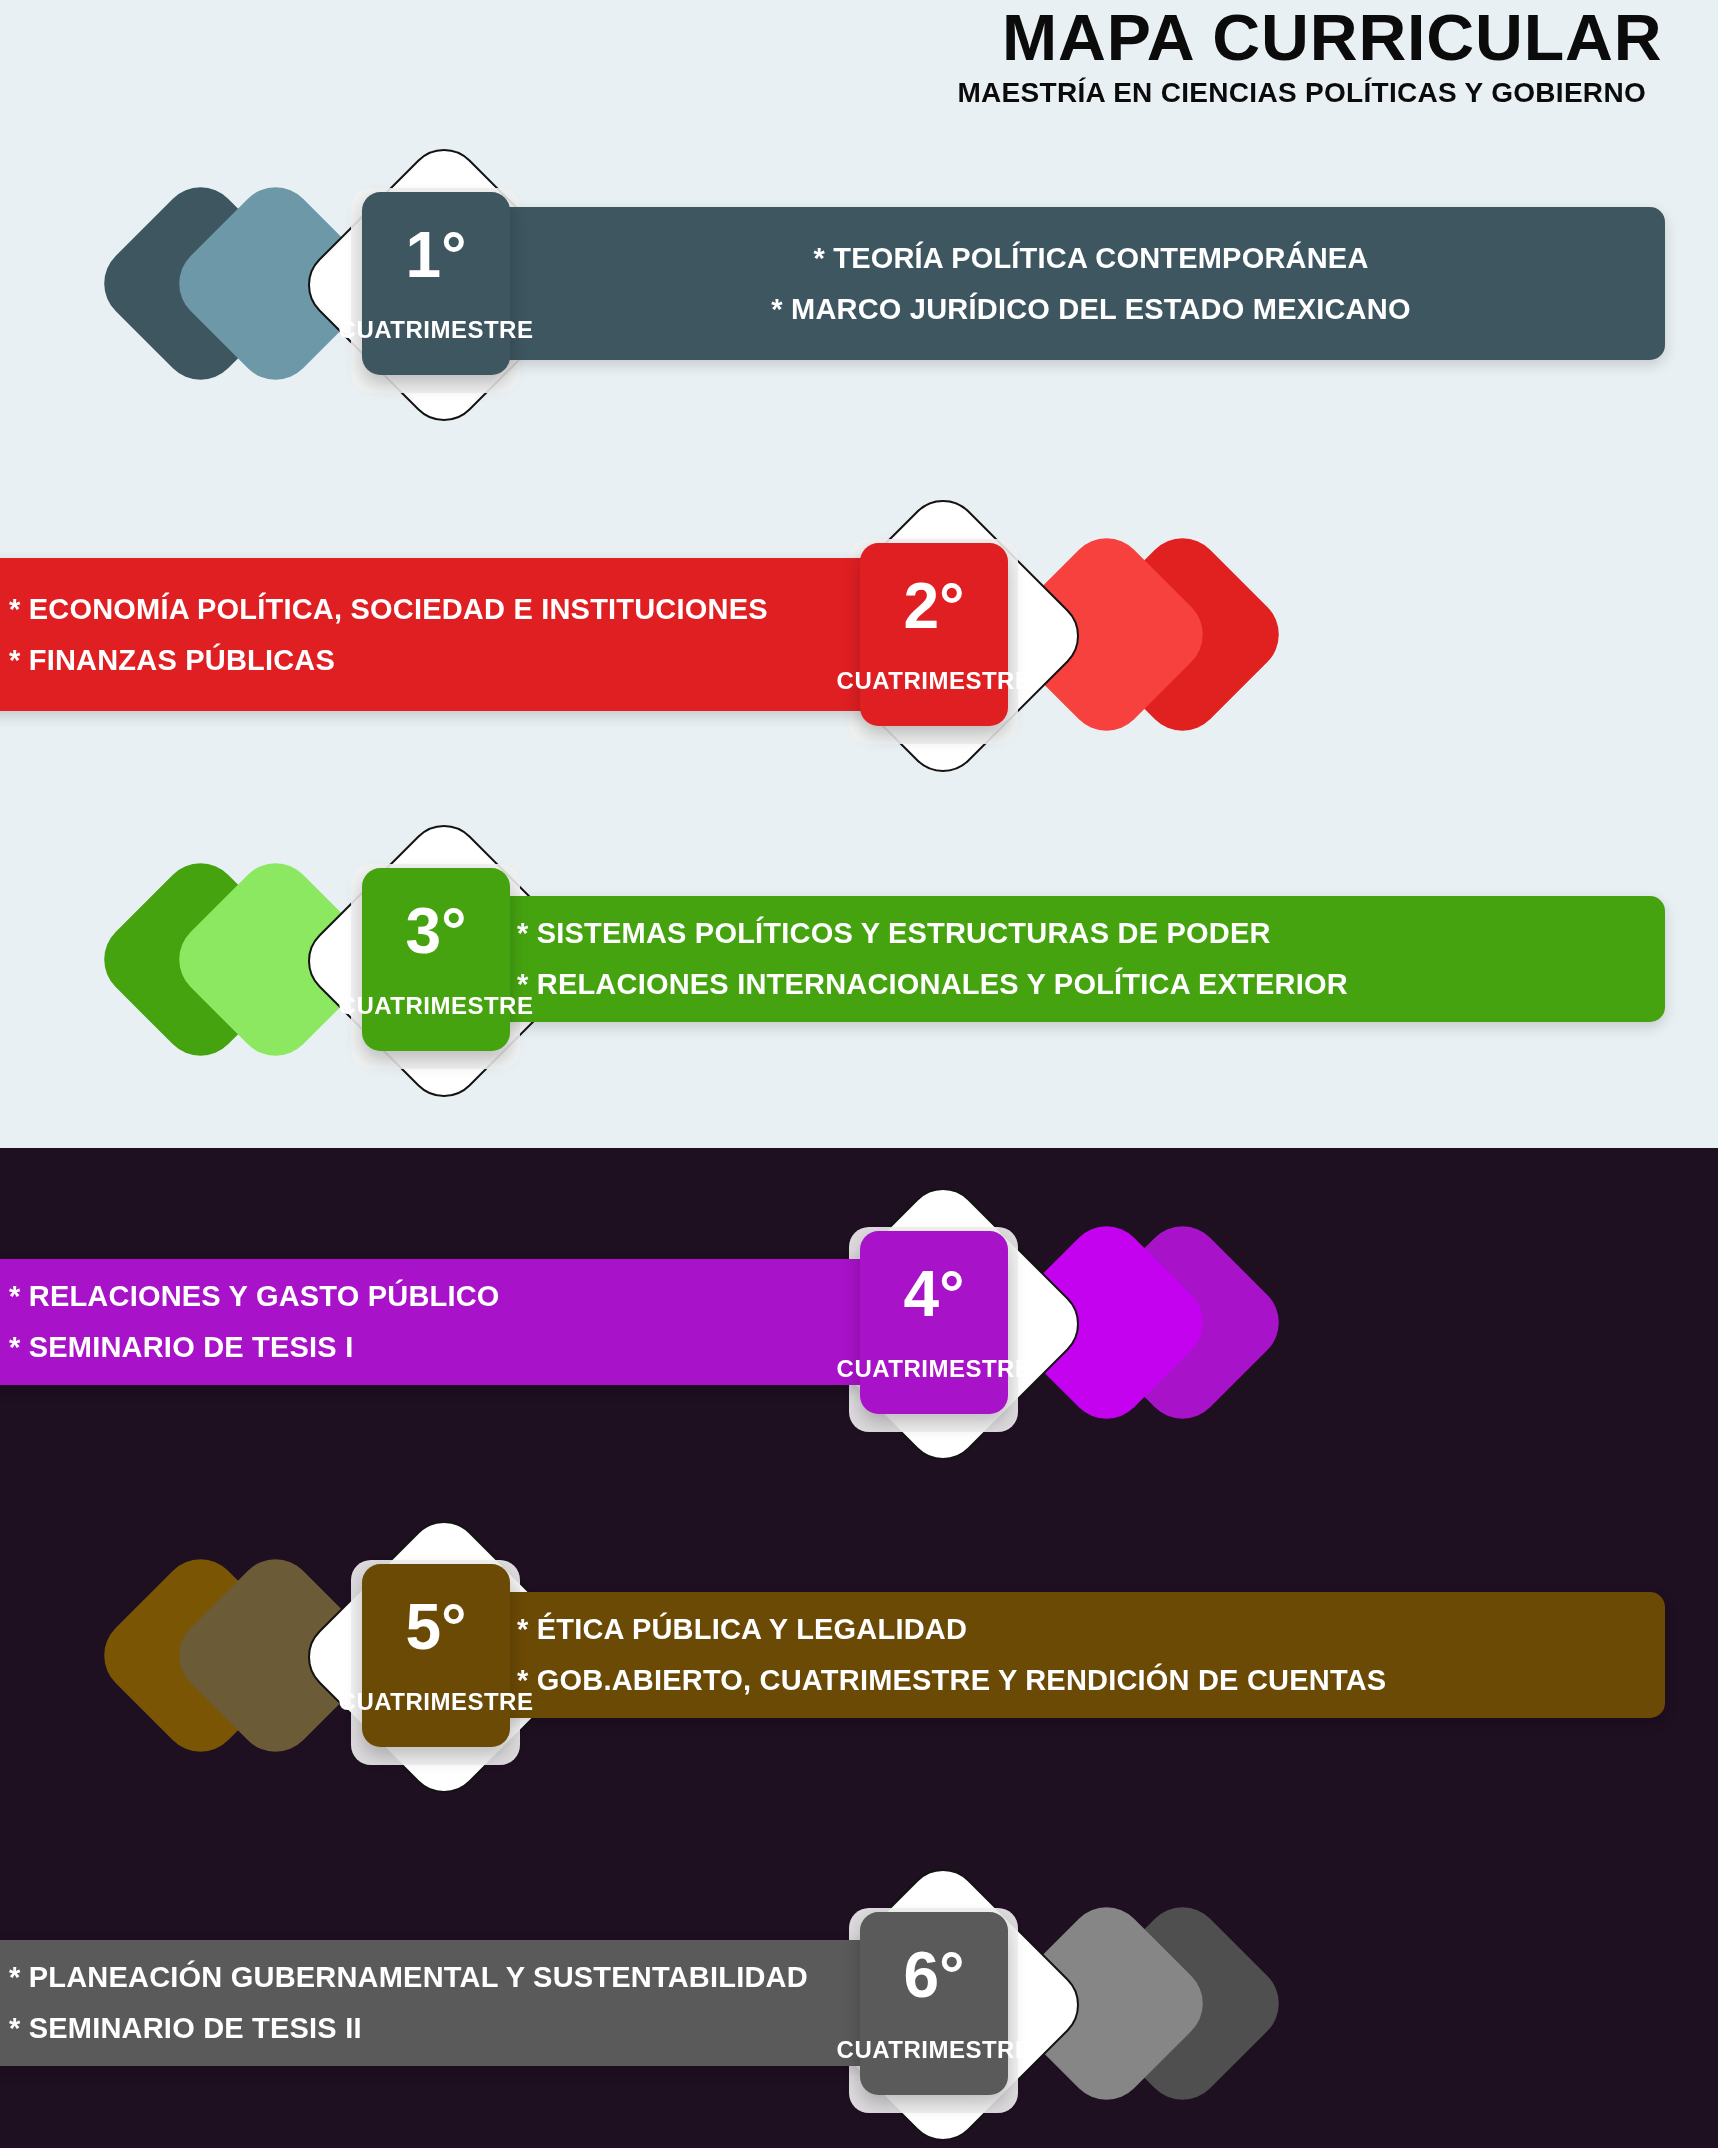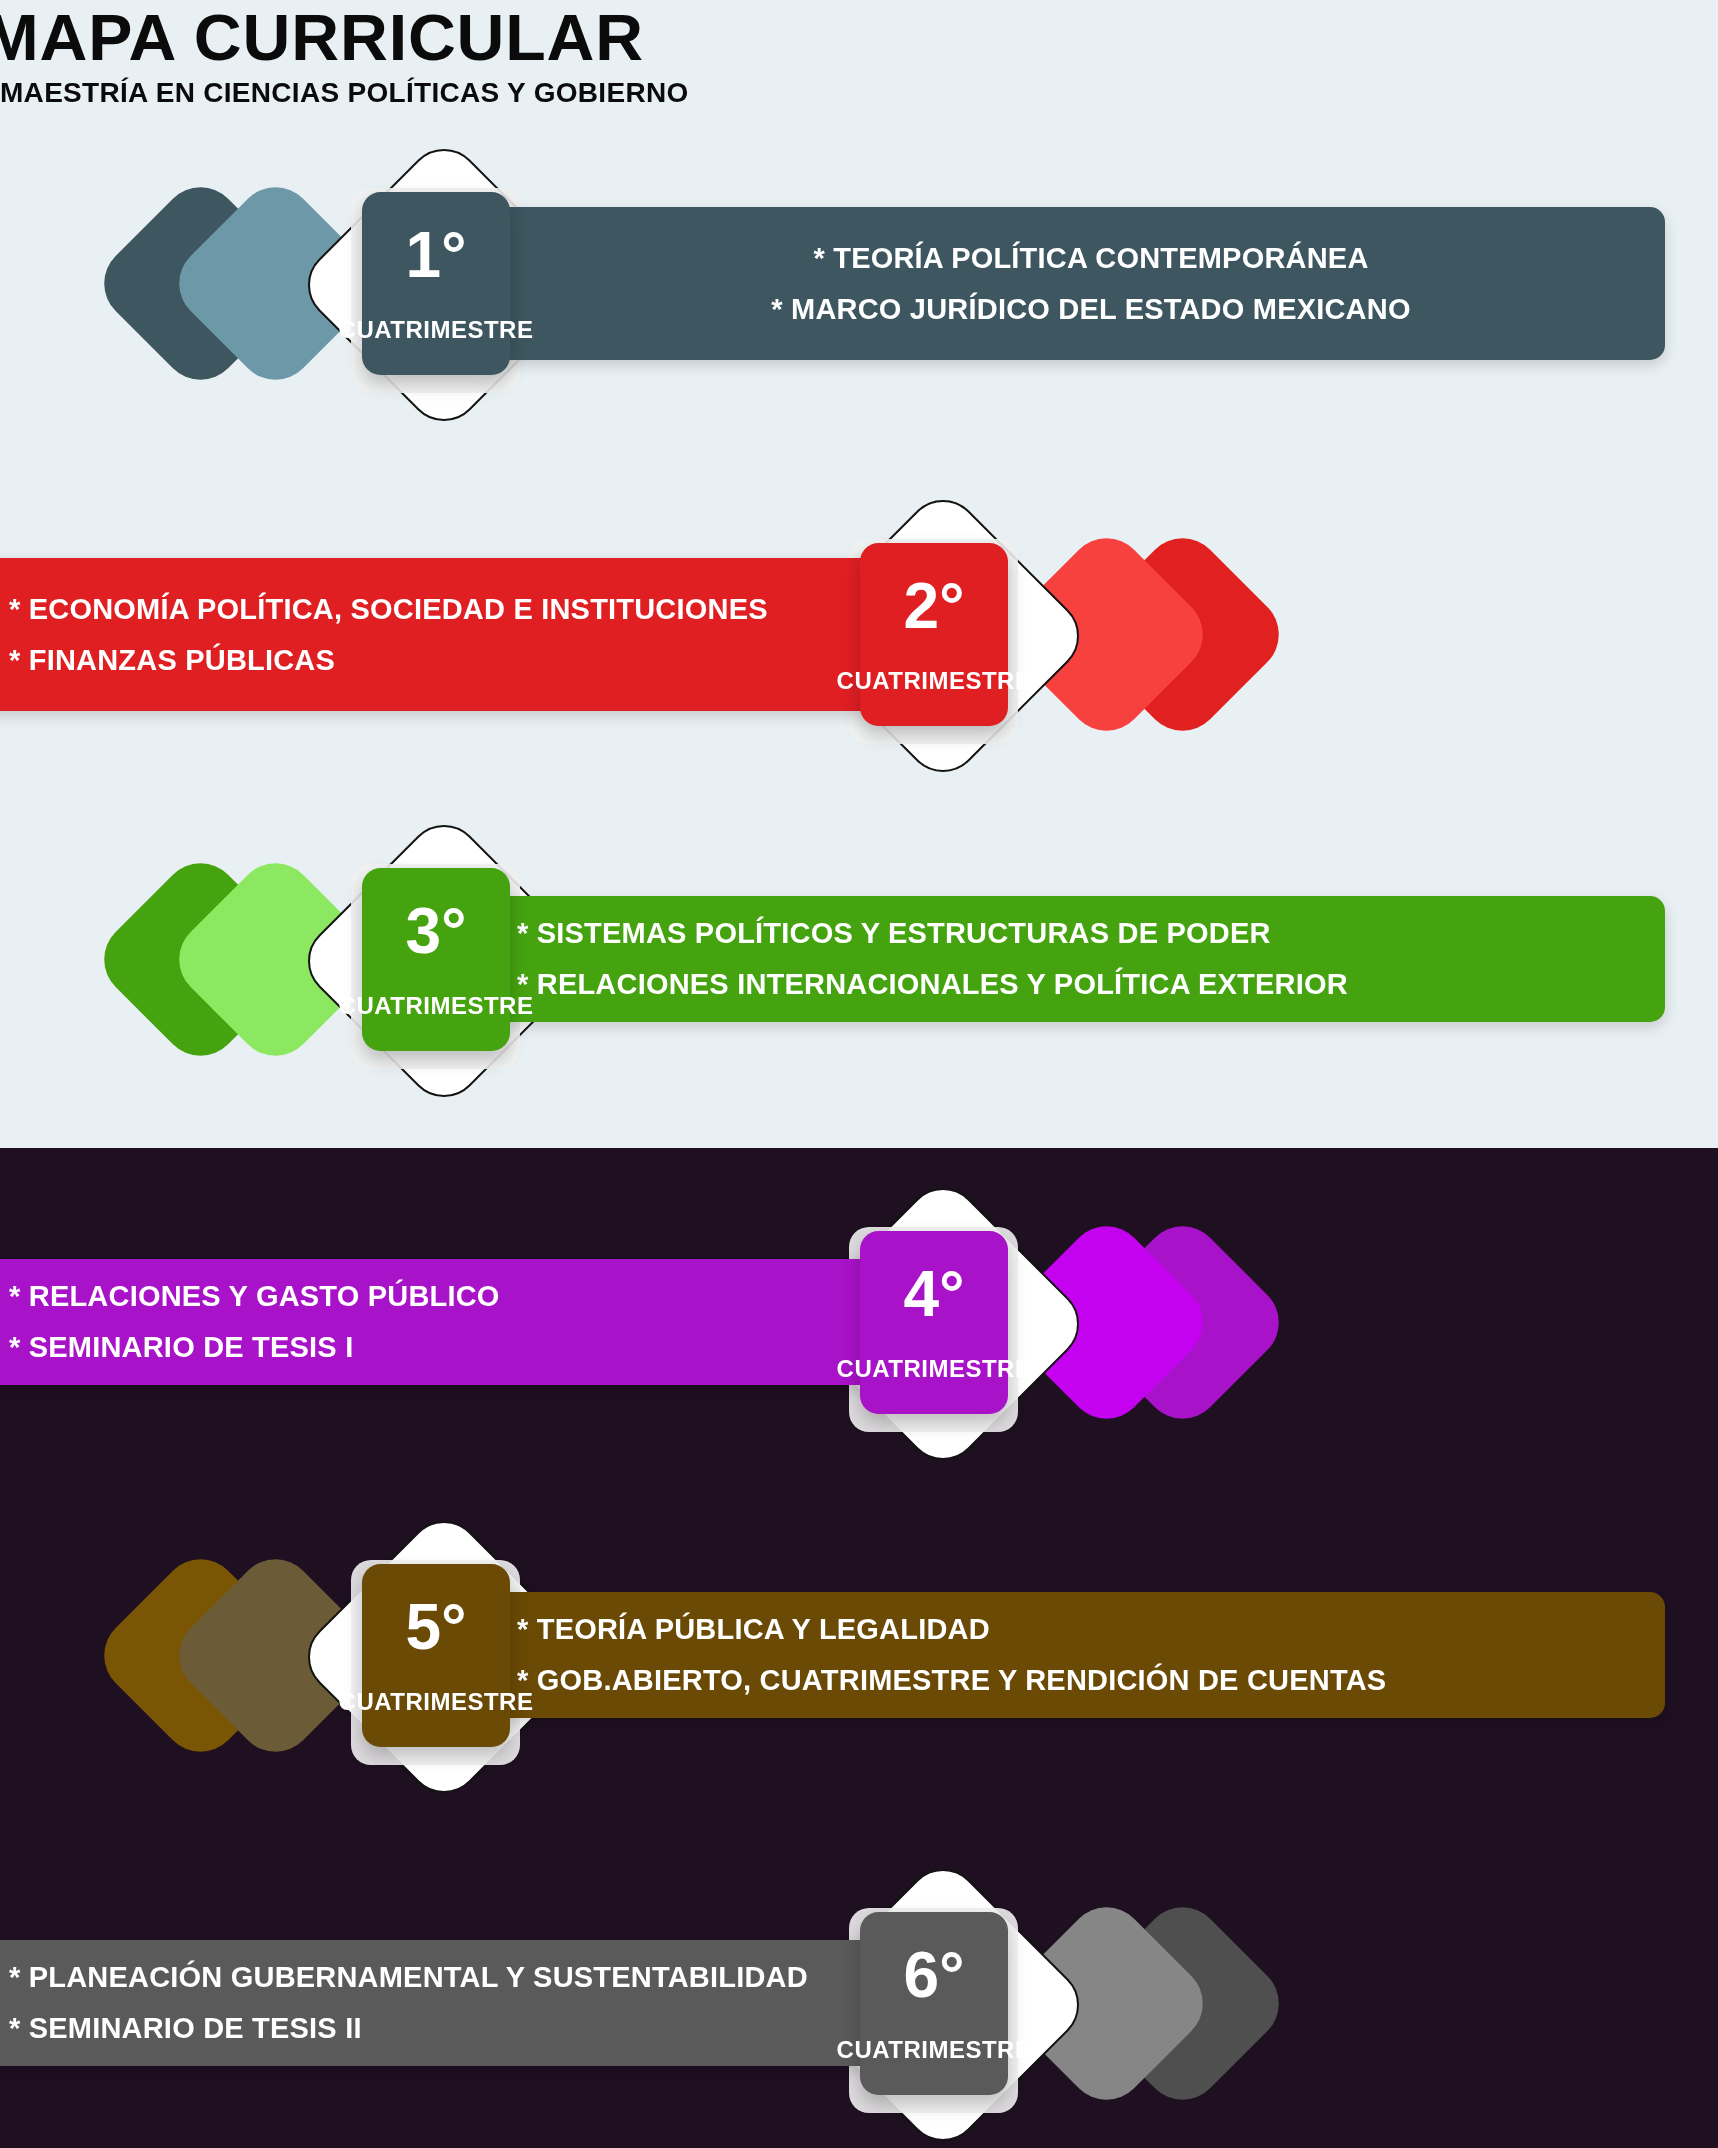--- a/index.html
+++ b/index.html
@@ -18,7 +18,7 @@
   }
 
   
-  .header{position:absolute;left:0;top:0;width:1646px;text-align:left;}
+  .header{position:absolute;left:0;top:0;width:1646px;text-align:right;}
   .title{
     font-size:65px;font-weight:bold;letter-spacing:0.8px;
     color:#0b0b0b;line-height:1.0;margin:0;padding-top:5px;

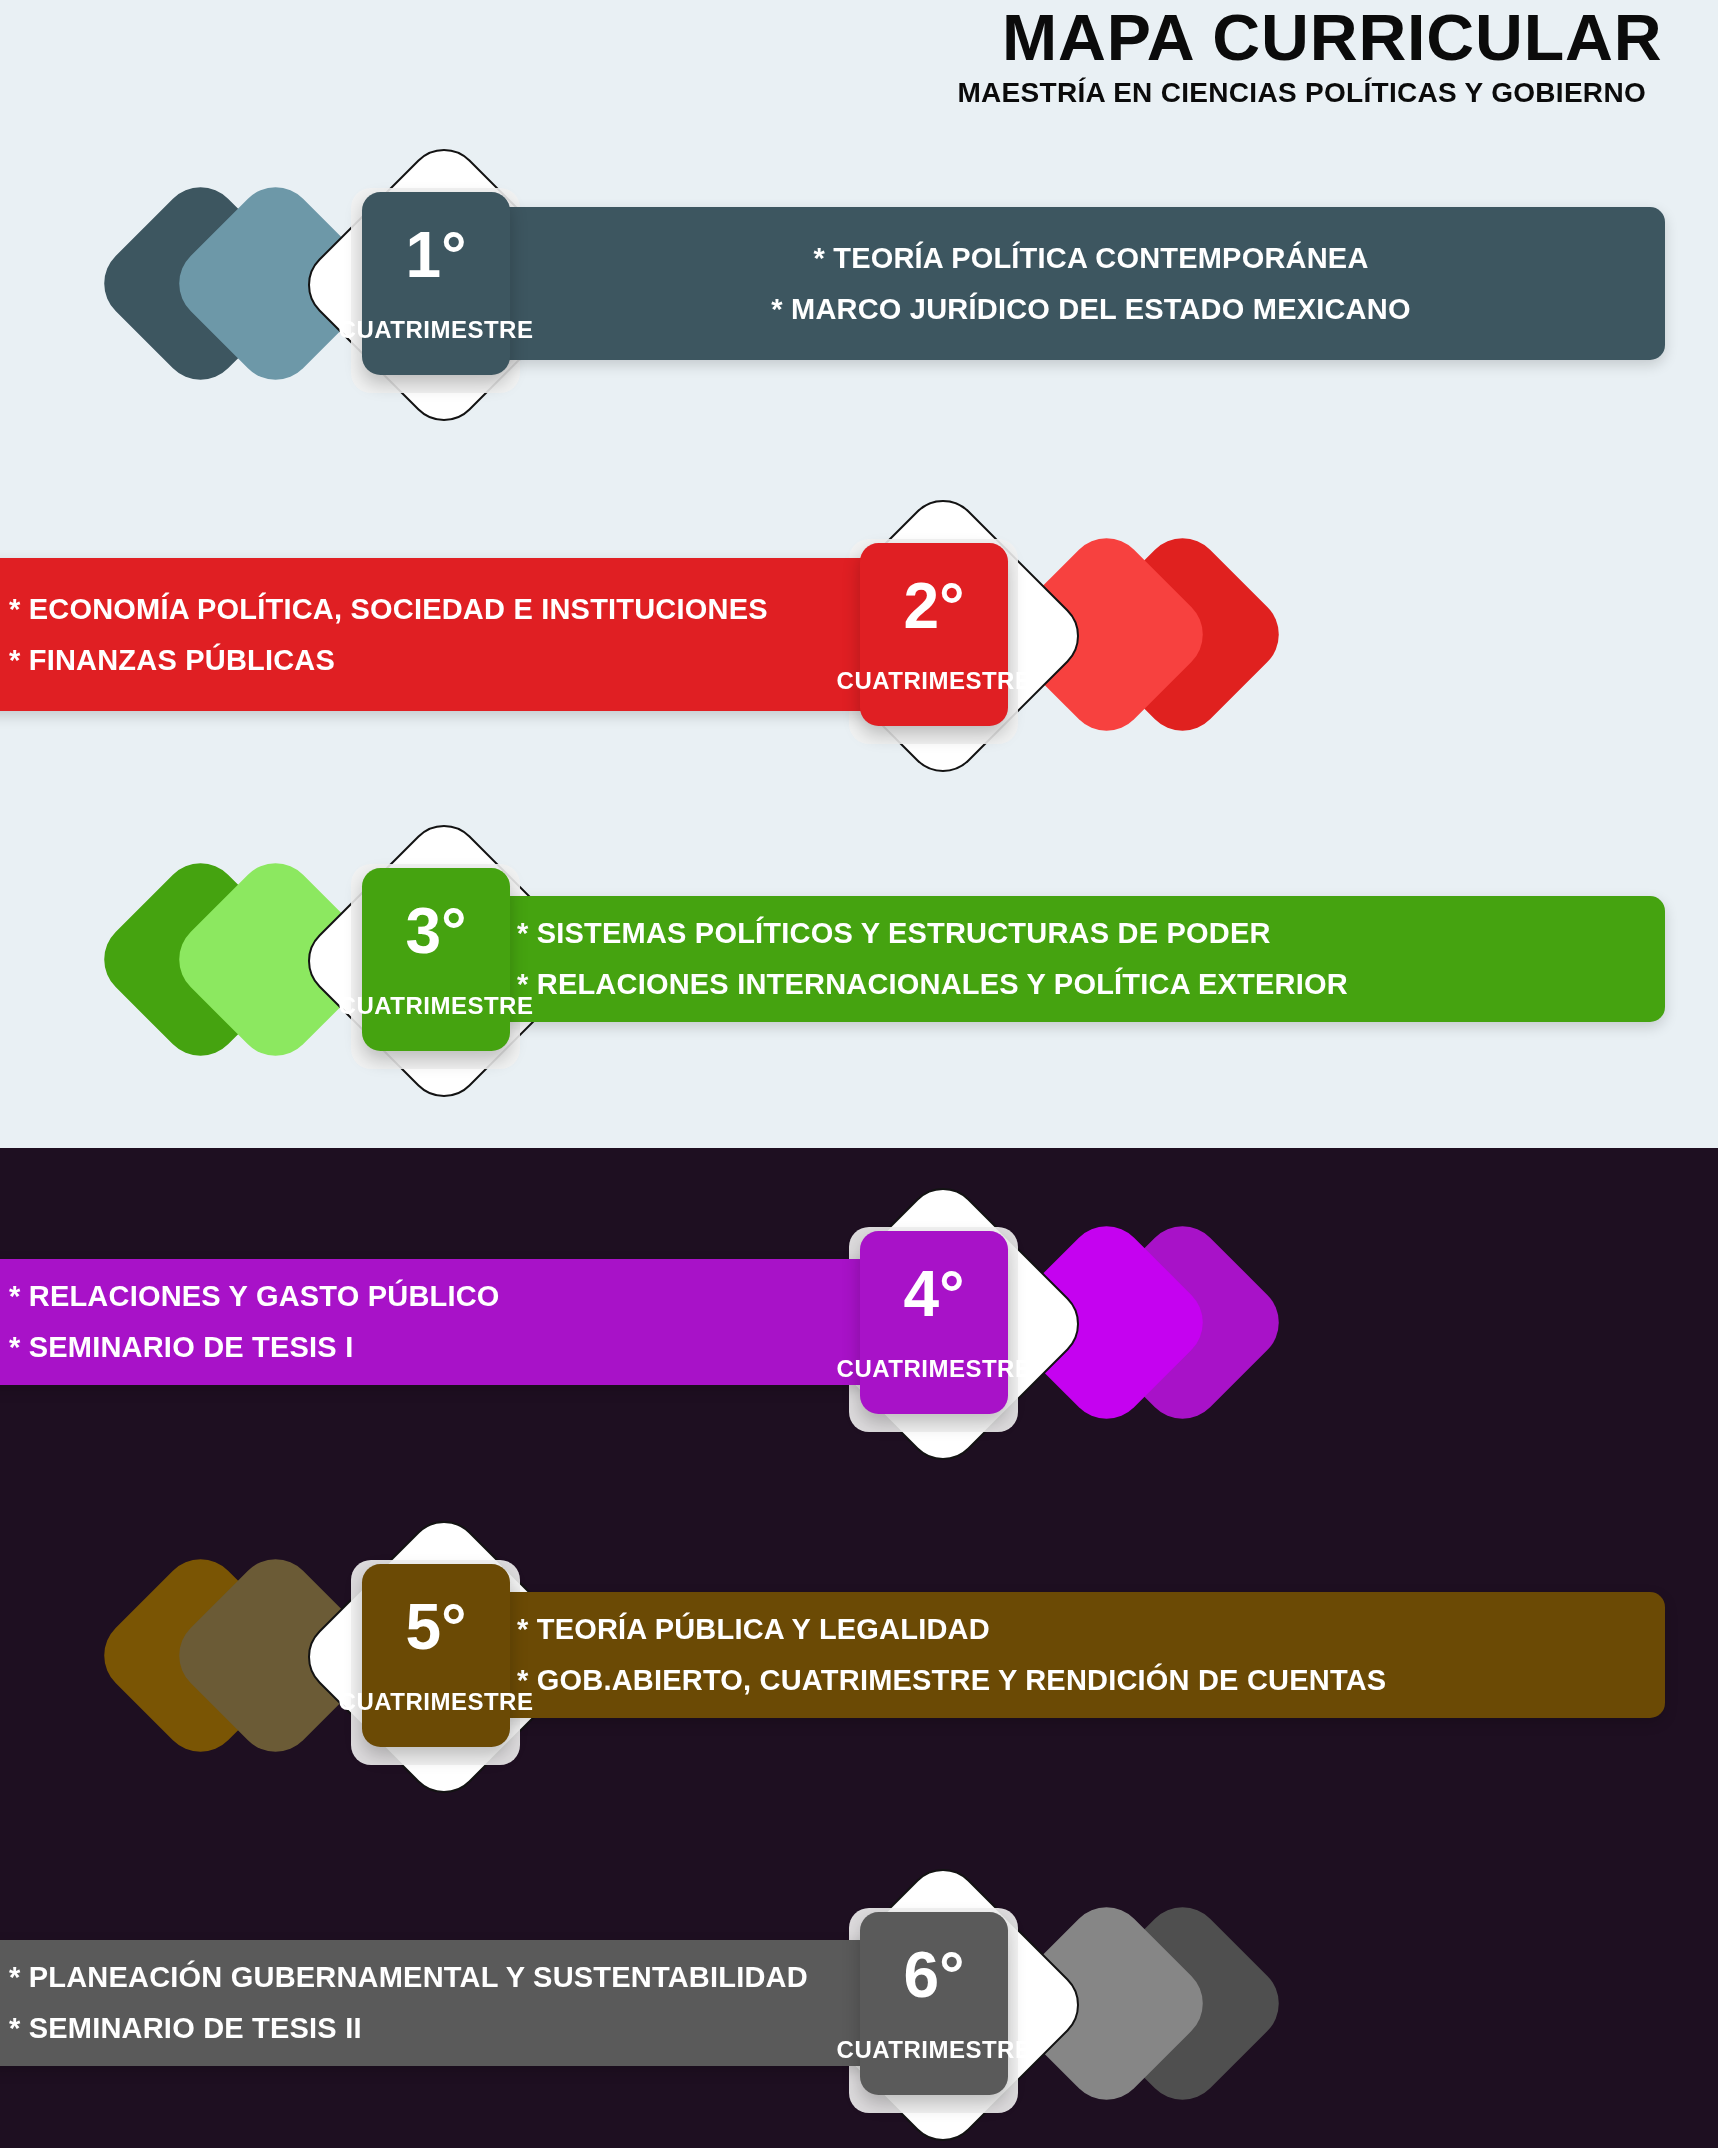--- a/index.html
+++ b/index.html
@@ -172,7 +172,7 @@
         <div class="hidden-ghost" style="width: 169px; height: 205px; left: 351px; top: 54px; z-index: 4;"></div>
         <div class="bar" style="background: rgb(107, 74, 5); height: 126px; top: 86px; z-index: 5; left: 383px; width: 1282px; border-top-left-radius: 15px; border-bottom-left-radius: 15px;">
           <div class="bar-inner" style="padding-left: 134px;">
-            <p class="course">* TEORÍA PÚBLICA Y LEGALIDAD</p>
+            <p class="course">* ÉTICA PÚBLICA Y LEGALIDAD</p>
             <p class="course">* GOB.ABIERTO, CUATRIMESTRE Y RENDICIÓN DE CUENTAS</p>
           </div>
         </div>

